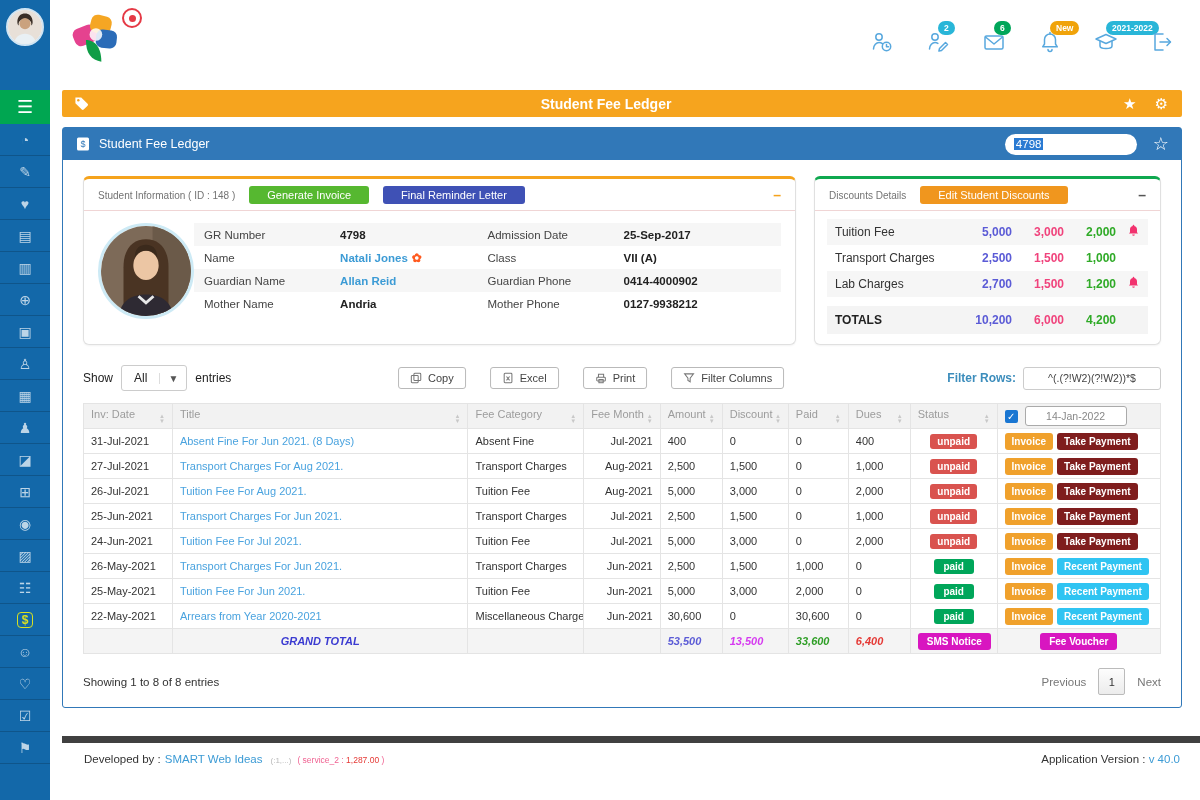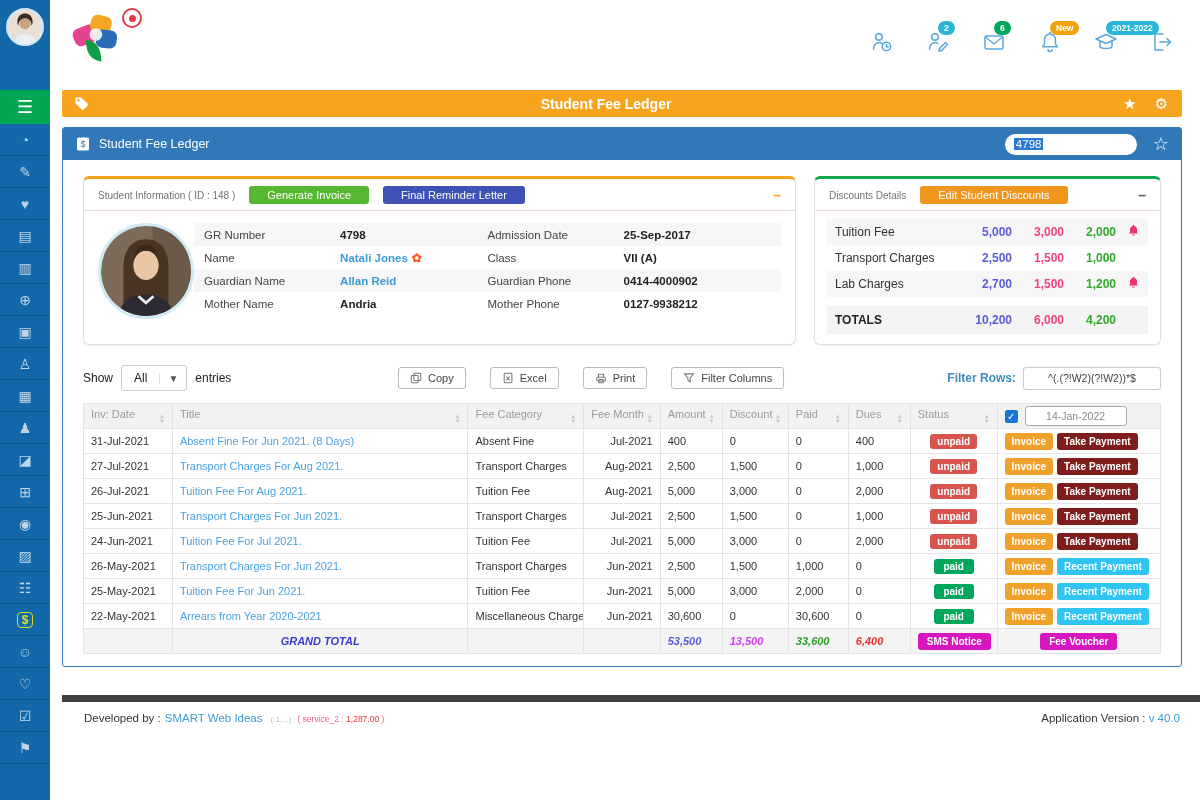--- a/index.html
+++ b/index.html
@@ -702,6 +702,14 @@
         </tfoot>
       </table>
 
+      <div class="pagination-row">
+        <span>Showing 1 to 8 of 8 entries</span>
+        <span class="pag">
+          <span class="pag-link">Previous</span>
+          <span class="page-btn">1</span>
+          <span class="pag-link">Next</span>
+        </span>
+      </div>
     </div>
   </div>
 

